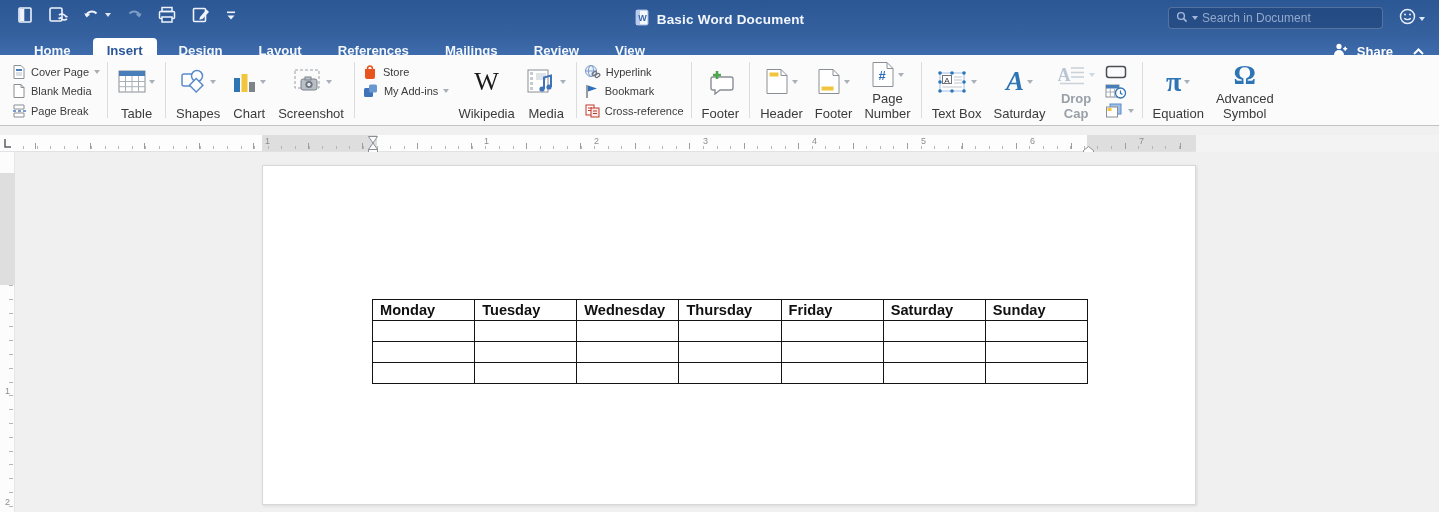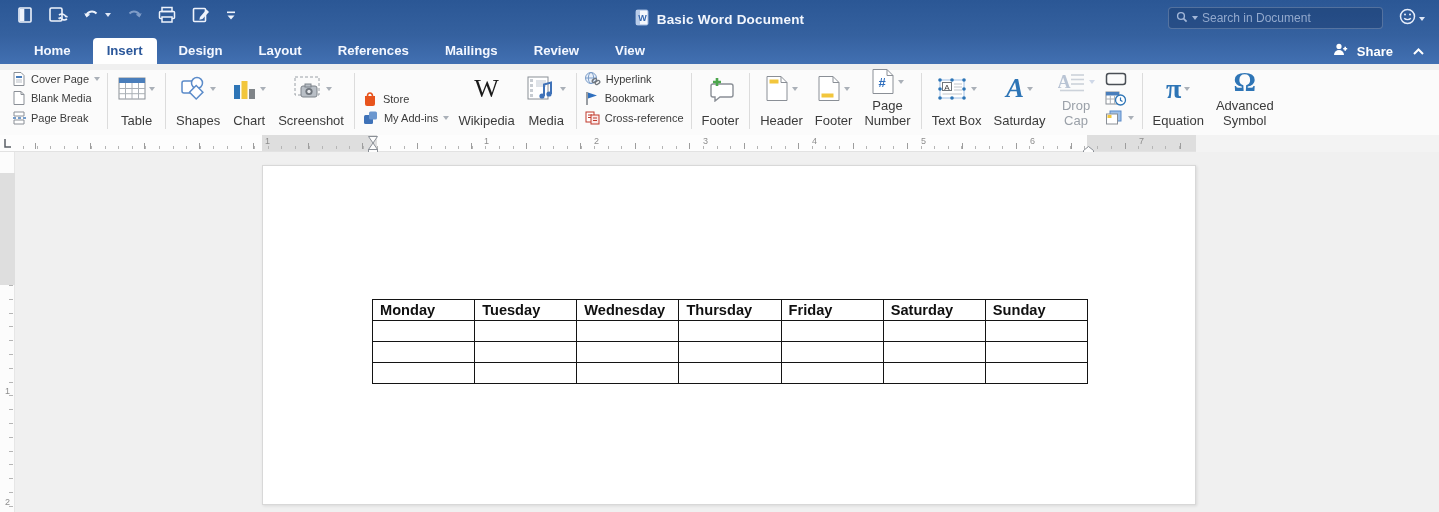--- a/index.html
+++ b/index.html
@@ -26,8 +26,8 @@
   .collapse-chevron { margin-left:12px; display:flex; }
 
   
-  .ribbon { position:absolute; left:0; top:70px; width:1439px; height:71px; background:#fbfbfb;
-    border-bottom:1px solid #c3c3c3; display:flex; align-items:flex-end; padding:3px 0 11px 10px; }
+  .ribbon { position:absolute; left:0; top:55px; width:1439px; height:71px; background:#fbfbfb;
+    border-bottom:1px solid #c3c3c3; display:flex; align-items:flex-end; padding:3px 0 3px 10px; }
   .rdiv { width:1px; align-self:center; height:56px; background:#dcdcdc; margin:0 5px; flex:0 0 1px; }
   .rgroup { display:flex; align-items:flex-end; gap:2px; }
   .stackcol { display:flex; flex-direction:column; justify-content:space-between; height:62px; padding:2px 2px; }

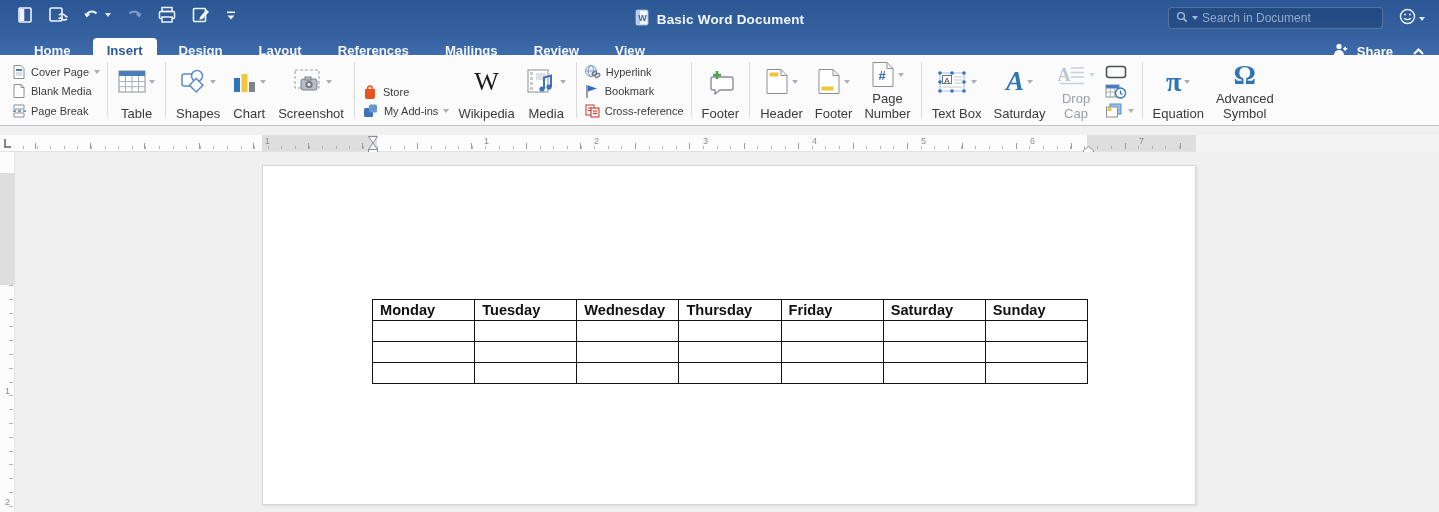--- a/index.html
+++ b/index.html
@@ -282,7 +282,7 @@
     <div class="rdiv"></div>
 
     <div class="rgroup">
-      <div class="stackcol" style="justify-content:flex-end;">
+      <div class="stackcol" style="justify-content:flex-start;">
         <span class="smallbtn">
           <svg width="16" height="17" viewBox="0 0 16 17">
               <path d="M3 6 h10 v8 a2 2 0 0 1 -2 2 h-6 a2 2 0 0 1 -2 -2 z" fill="#e8541d"></path>

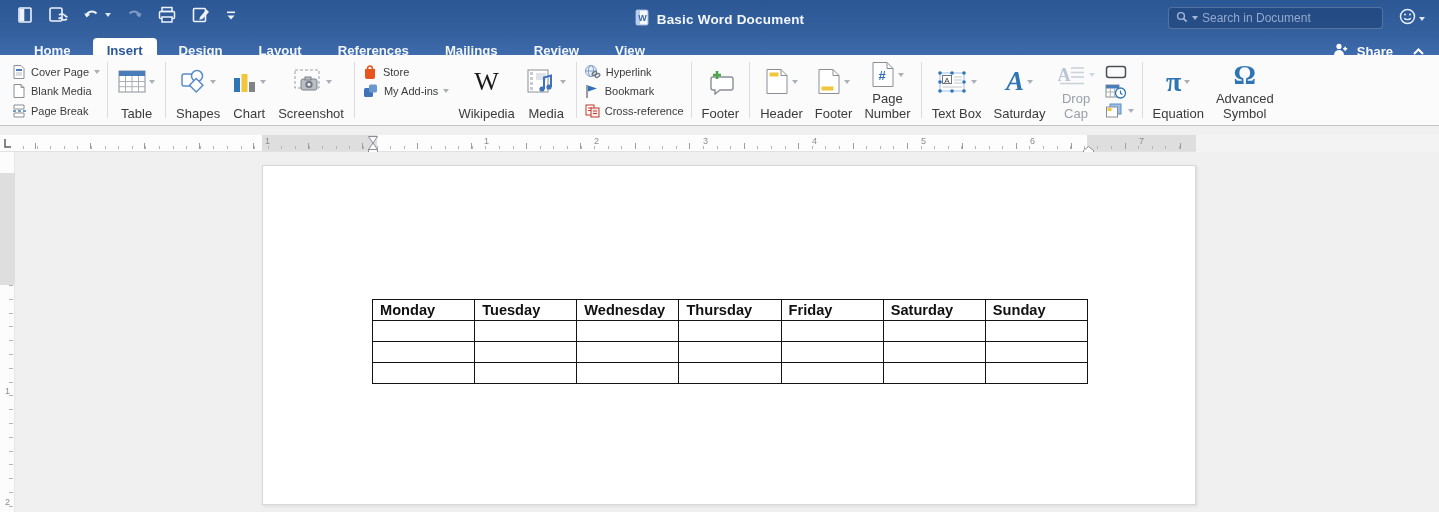--- a/index.html
+++ b/index.html
@@ -35,7 +35,7 @@
   .bigbtn { display:flex; flex-direction:column; align-items:center; justify-content:flex-end; height:64px; padding:1px 5px; cursor:default; }
   .bigbtn .iconwrap { flex:1; display:flex; align-items:center; gap:3px; }
   .bigbtn .lbl { font-size:13px; color:#3b3b3b; line-height:1.1; text-align:center; margin-top:2px; white-space:pre-line; }
-  .bigbtn.disabled .lbl { color:#9aa0a8; }
+  .bigbtn.disabled .lbl { color:#9aa0a8;font-weight:bold; }
   .caret { width:0; height:0; border-left:3.5px solid transparent; border-right:3.5px solid transparent; border-top:4px solid #5f5f5f; display:inline-block; }
   .caret.dim { border-top-color:#aab0b8; }
   .caret.lite { border-top-color:#cfd8e8; }

